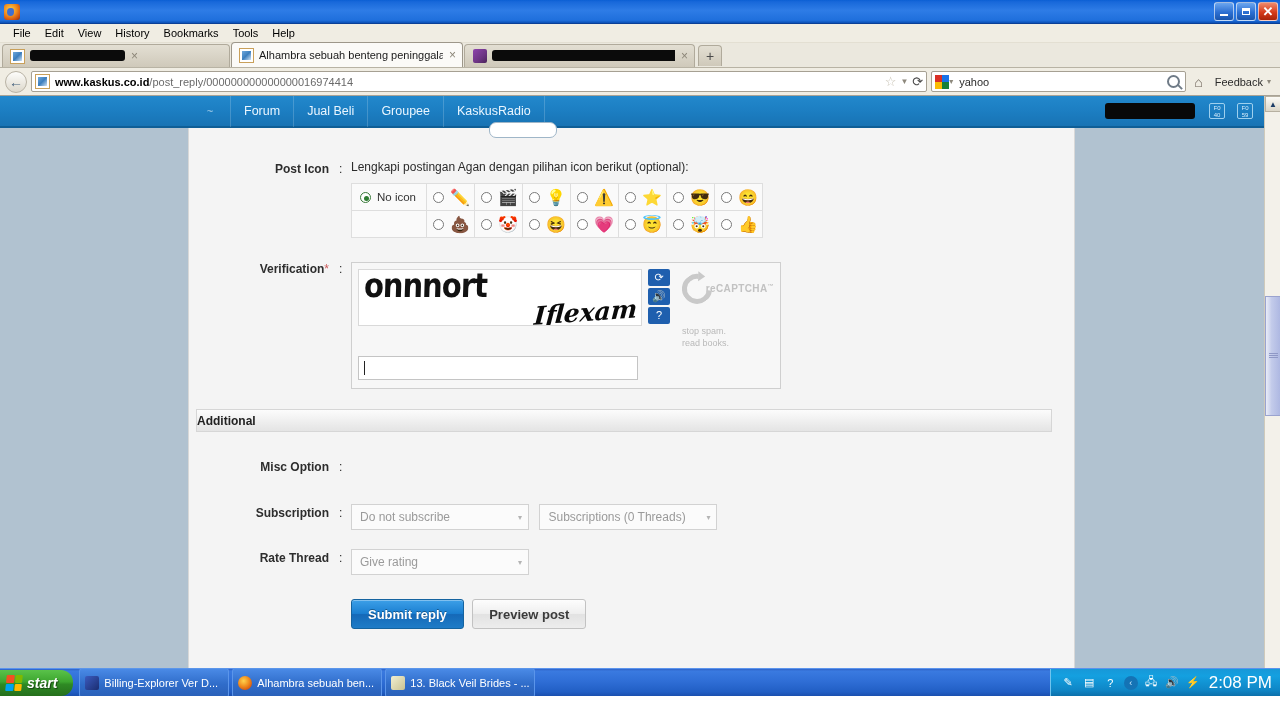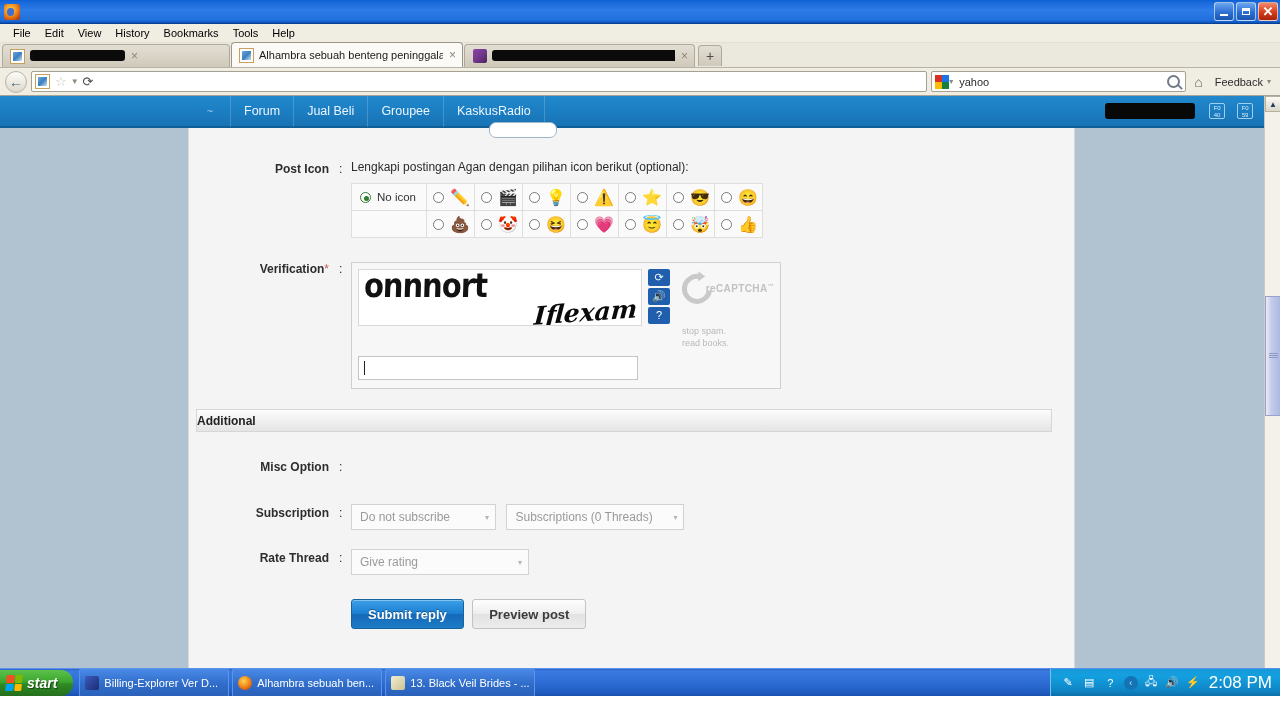--- a/index.html
+++ b/index.html
@@ -504,6 +504,9 @@
     <div class="url-fav">
         <div class="sq"></div>
       </div>
+    <div class="url-text">
+      <b>www.kaskus.co.id</b><span class="dim">/post_reply/000000000000000016974414</span>
+    </div>
     <div class="url-right">
       <span class="star">☆</span>
       <span class="caret-dn">▼</span>

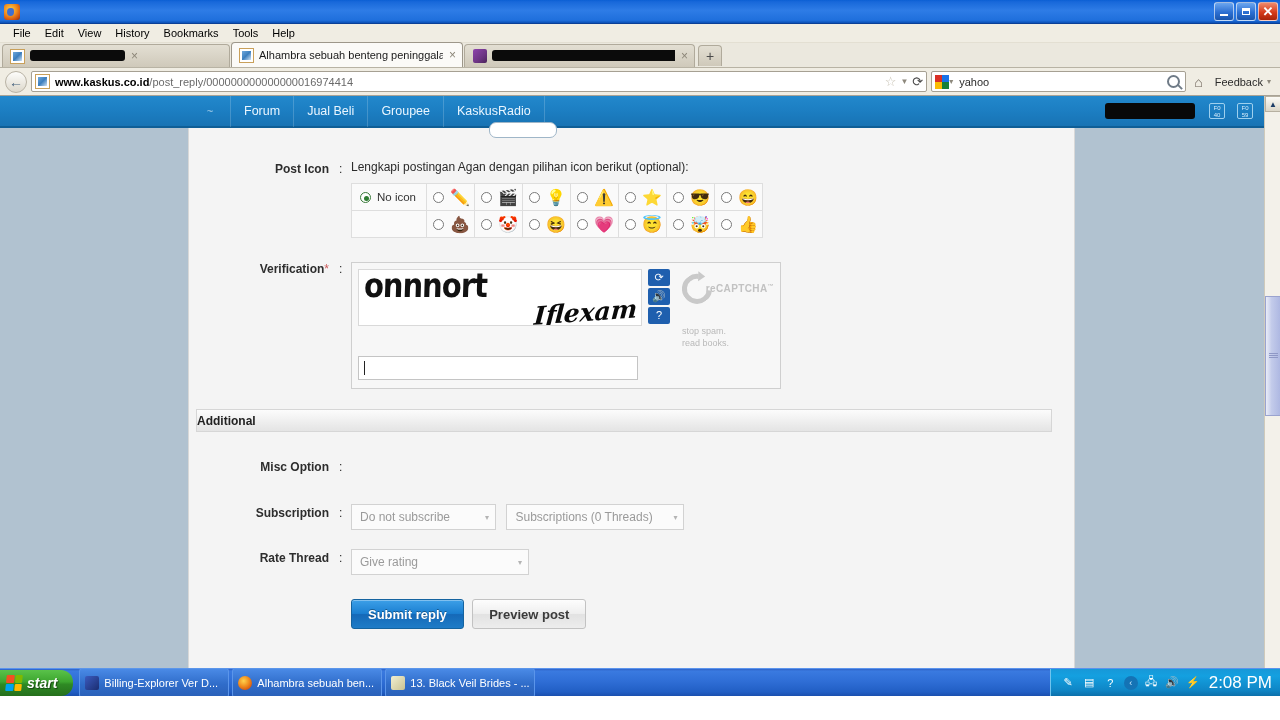--- a/index.html
+++ b/index.html
@@ -638,7 +638,7 @@
       <div class="form-label">Subscription</div>
       <div class="form-colon">:</div>
       <div class="form-field">
-        <div class="sel" style="width:145px">
+        <div class="sel" style="width:178px">
           <span>Do not subscribe</span>
           <span class="ar">▾</span>
         </div>

